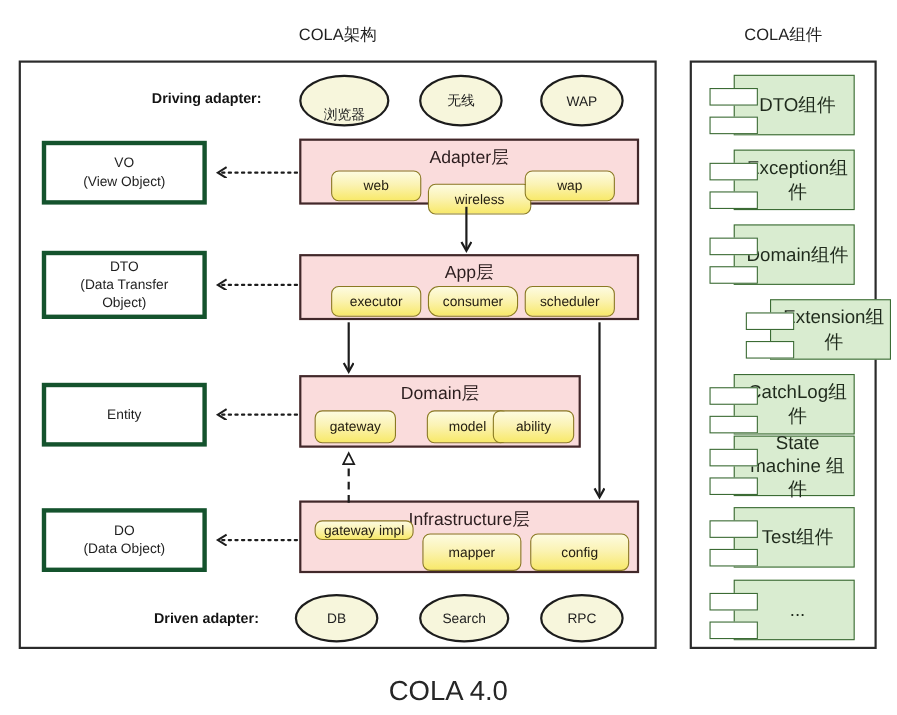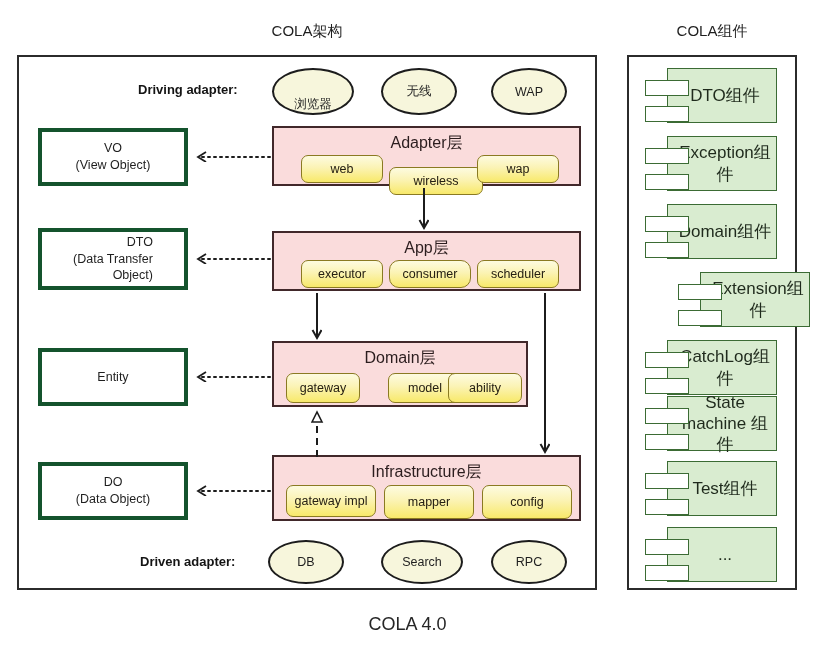--- a/index.html
+++ b/index.html
@@ -140,7 +140,7 @@
     </div>
   </div>
 
-  <div class="plainbox abs" style="left:38px; top:228px; width:150px; height:62px;text-align:right;">
+  <div class="plainbox abs" style="left:38px; top:228px; width:150px; height:62px;">
     <div>
       <div>DTO</div>
       <div>(Data Transfer</div>

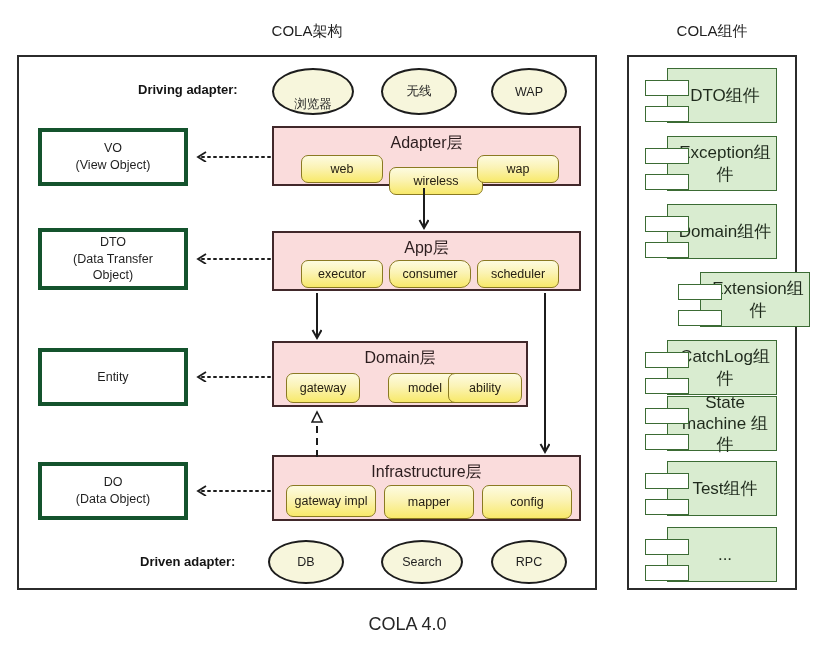--- a/index.html
+++ b/index.html
@@ -202,7 +202,7 @@
 
   <div class="layer abs" style="left:272px; top:455px; width:309px; height:66px;">
     <div class="layer-title">Infrastructure层</div>
-    <div class="chip" style="left:12px; top:28px; width:90px; height:32px;">
+    <div class="chip" style="left:12px; top:16px; width:90px; height:18px;">
       <span>gateway impl</span>
     </div>
     <div class="chip" style="left:110px; top:28px; width:90px; height:34px;">

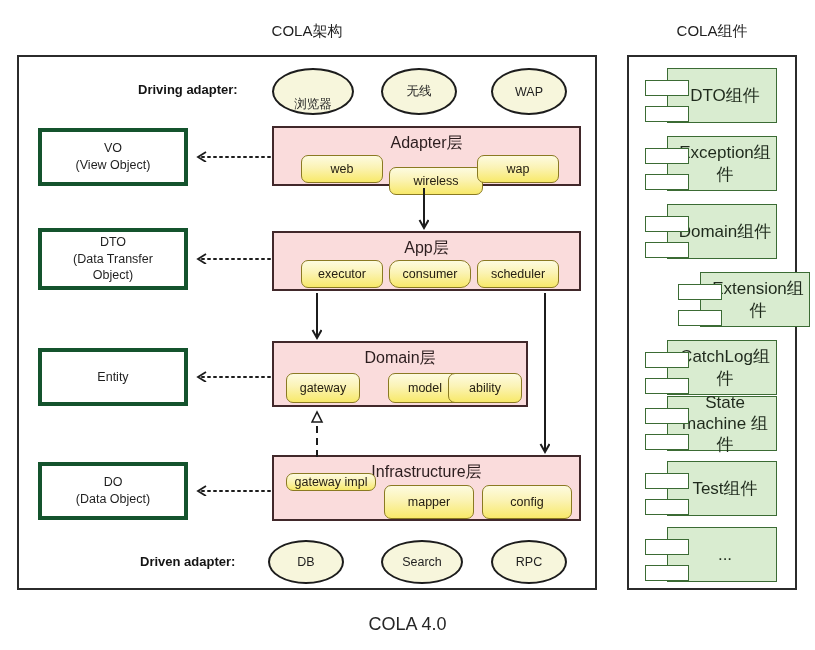--- a/index.html
+++ b/index.html
@@ -19,7 +19,7 @@
     text-align: center; white-space: nowrap;
   }
   .bottom-caption {
-    font-size: 18px; color: #262626; font-weight: 400;
+    font-size: 25px; color: #262626; font-weight: 400;
     text-align: center; width: 100%;
   }
 

